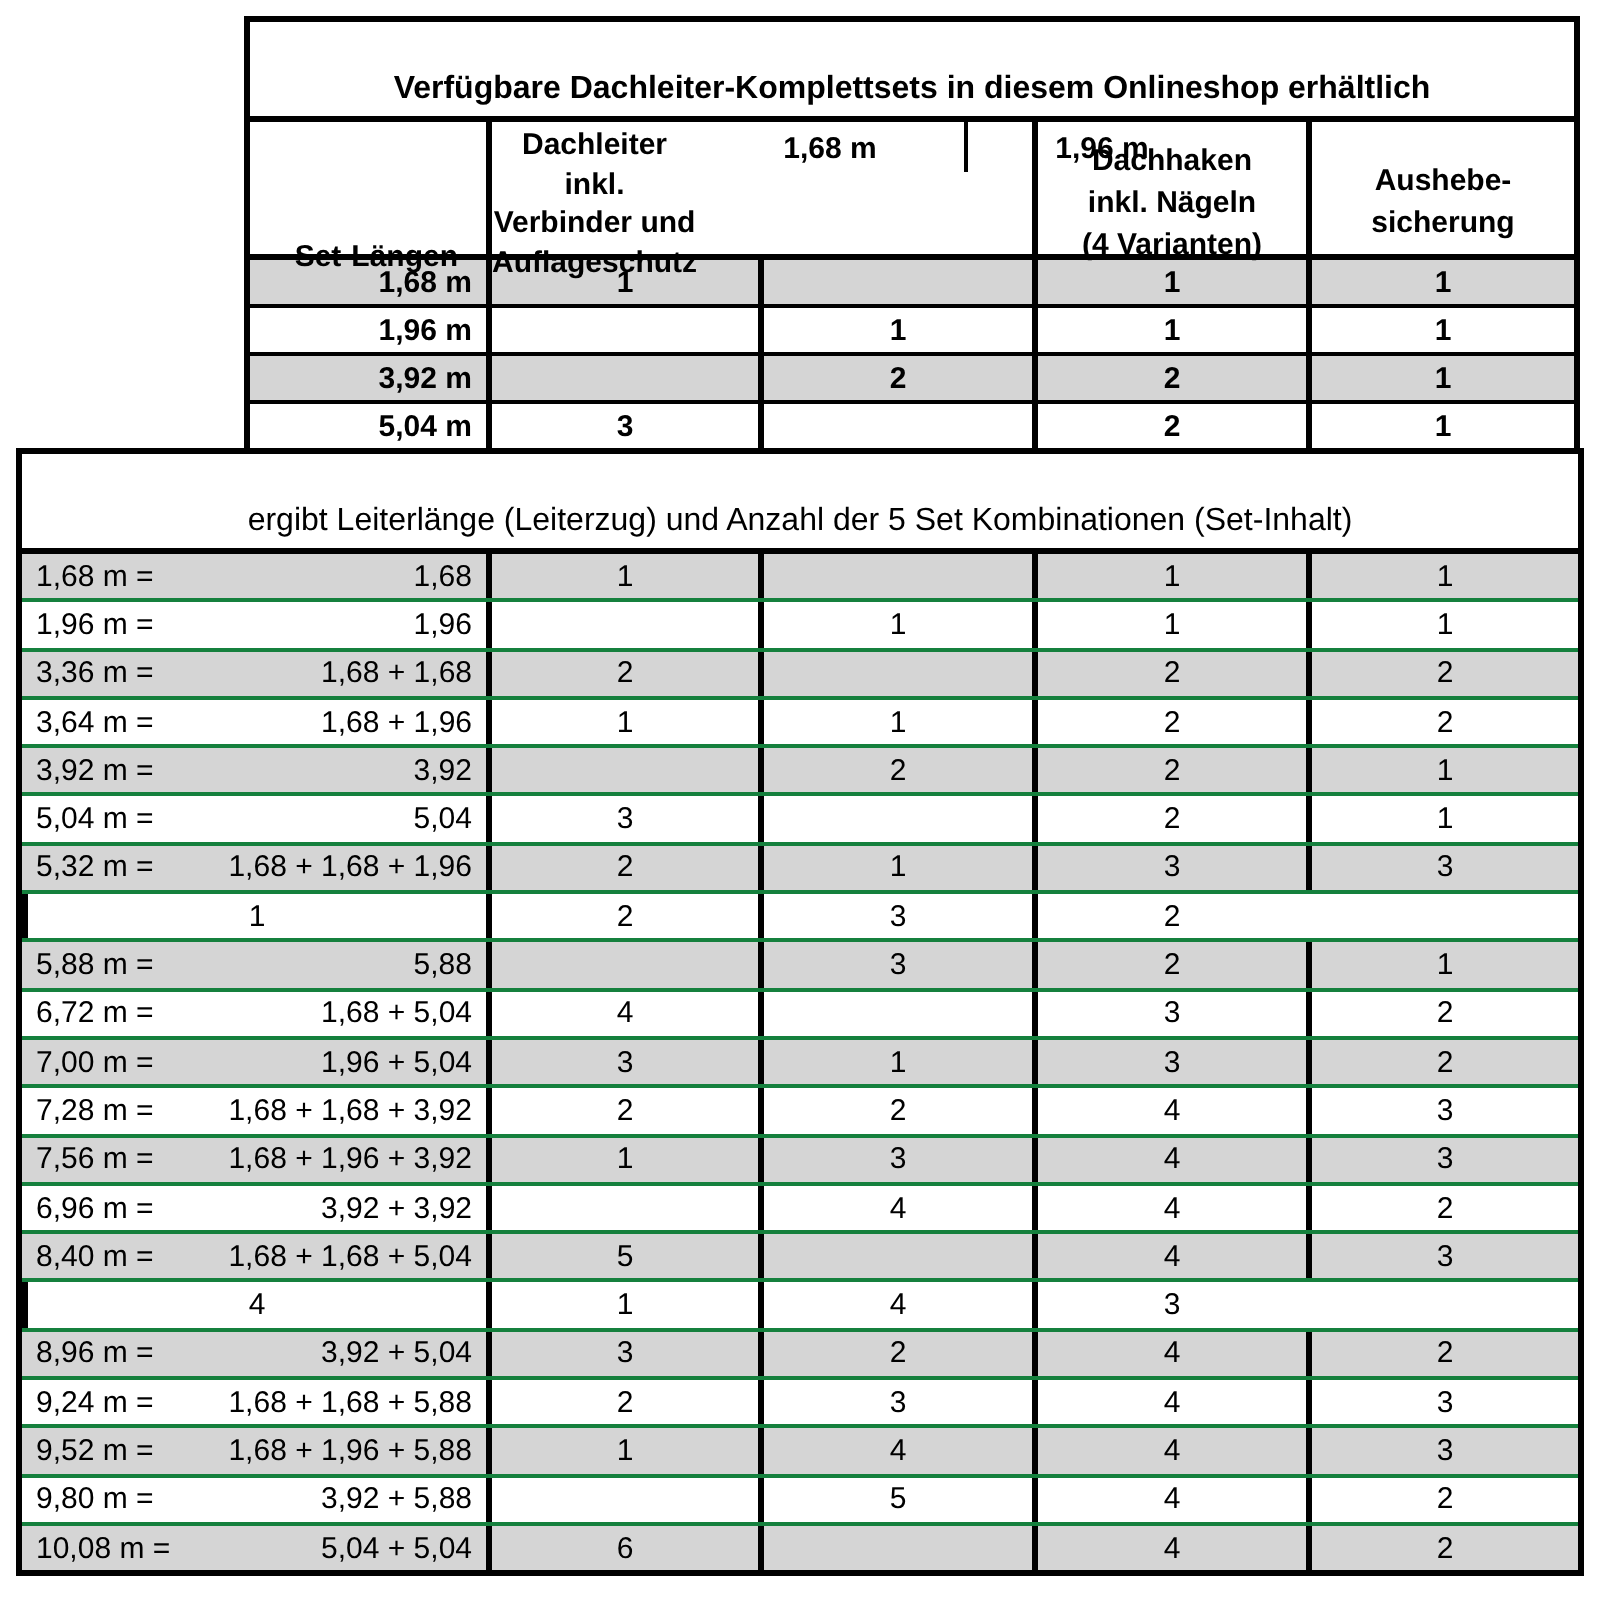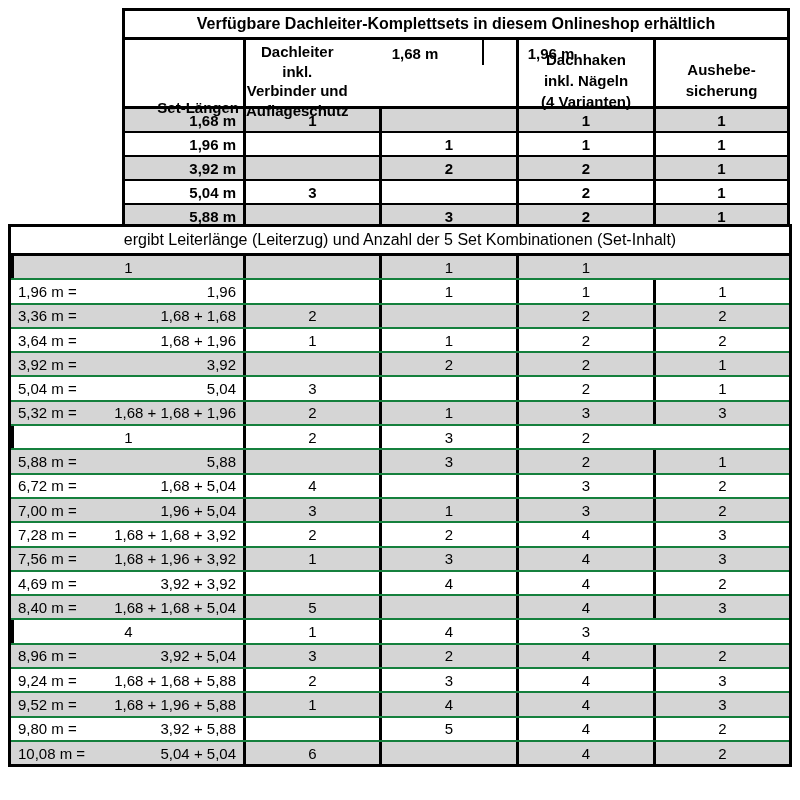--- a/index.html
+++ b/index.html
@@ -21,7 +21,7 @@
   .tbl { position: absolute; border: 3px solid #000; background: #fff; }
   .title-row {
     display: flex; align-items: center; justify-content: center;
-    font-size: 16px; border-bottom: 3px solid #000; background: #fff;
+    font-size: 16px; border-bottom: 3px solid #000; background: #fff; margin-top: 21px;
   }
   .cell { display: flex; align-items: center; justify-content: center; overflow: hidden; }
   .b1 { border-left: 3px solid #000; }

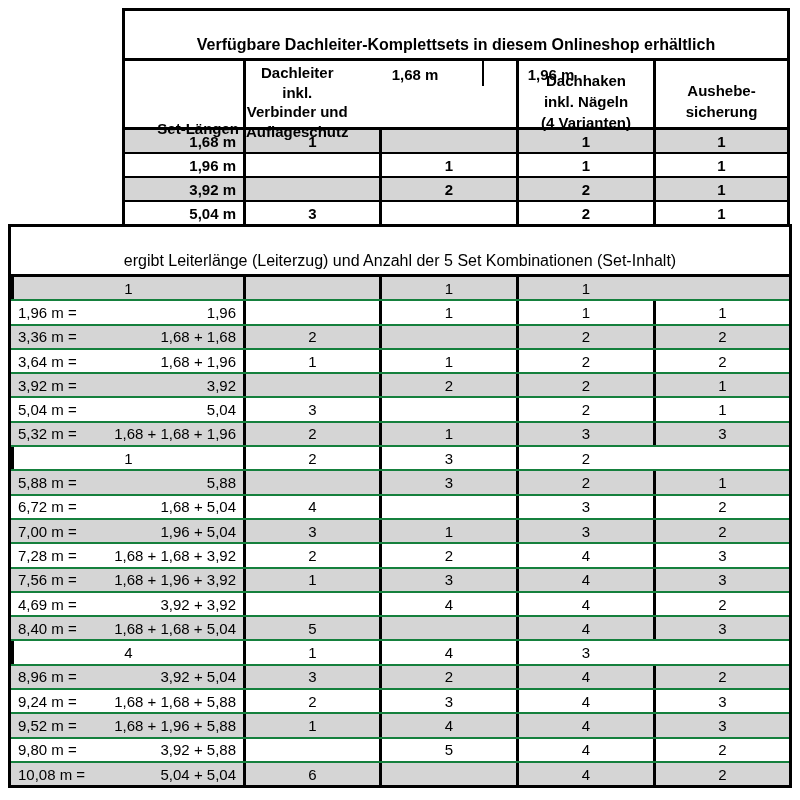--- a/index.html
+++ b/index.html
@@ -40,7 +40,7 @@
   }
   .h-setlen {
     display: flex; align-items: flex-end; justify-content: flex-end;
-    padding: 0 4px 4px 0;
+    padding: 0 14px 4px 0;
   }
   .h-group { grid-column: 2 / span 2; display: flex; }
   .h-group-label {

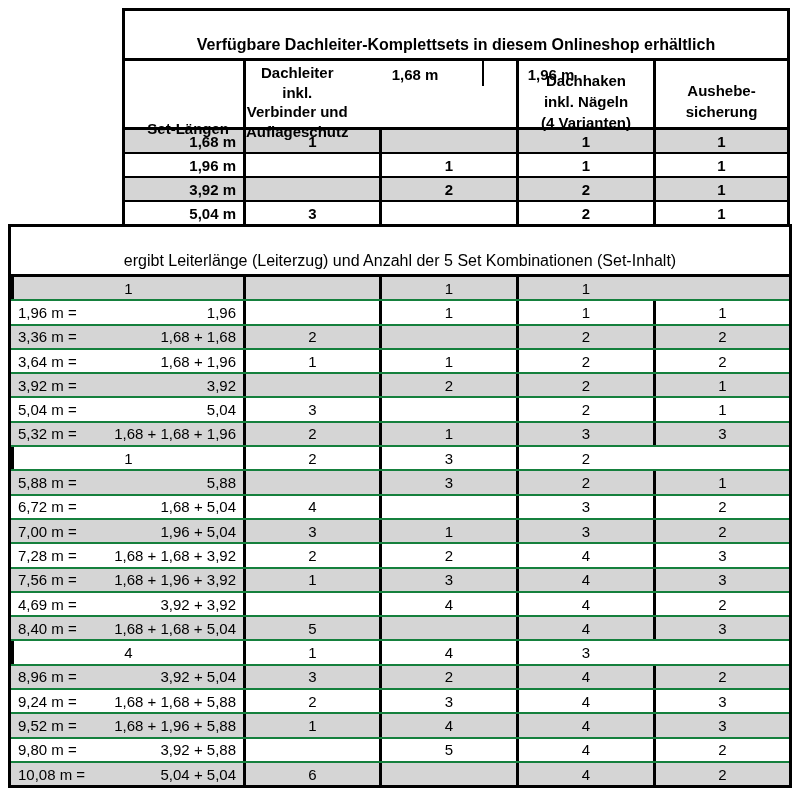--- a/index.html
+++ b/index.html
@@ -146,6 +146,10 @@
     <div class="title-row">ergibt Leiterlänge (Leiterzug) und Anzahl der 5 Set Kombinationen (Set-Inhalt)</div>
     <div>
         <div class="brow shade">
+    <div class="cell c-combo">
+      <span>1,68 m =</span>
+      <span>1,68</span>
+    </div>
     <div class="cell b1">1</div>
     <div class="cell b1"></div>
     <div class="cell b1">1</div>

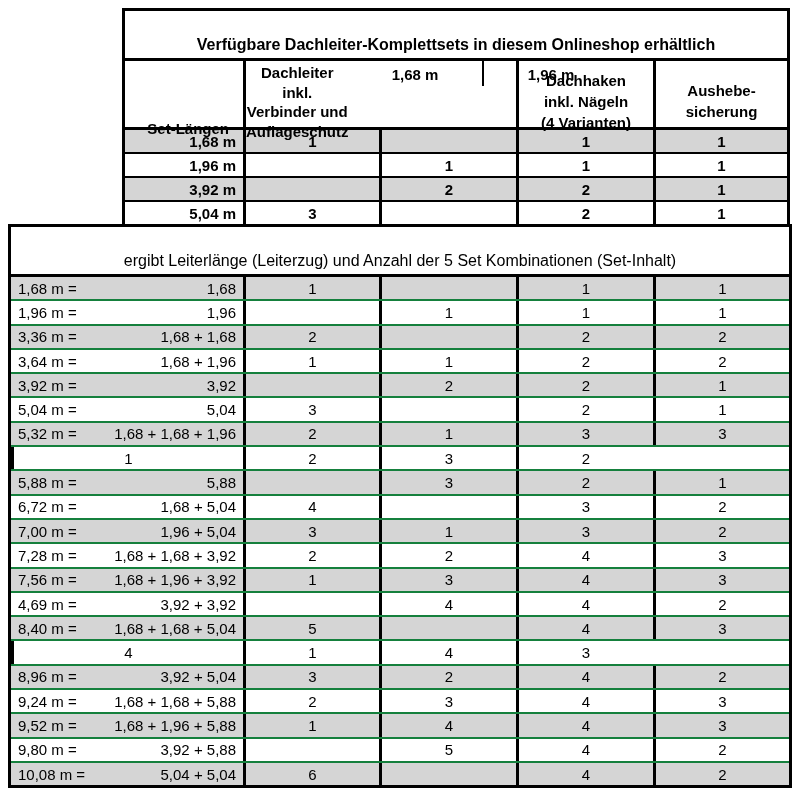--- a/index.html
+++ b/index.html
@@ -273,7 +273,7 @@
   </div>
         <div class="brow plain">
     <div class="cell c-combo">
-      <span>4,69 m =</span>
+      <span>6,96 m =</span>
       <span>3,92 + 3,92</span>
     </div>
     <div class="cell b1"></div>

